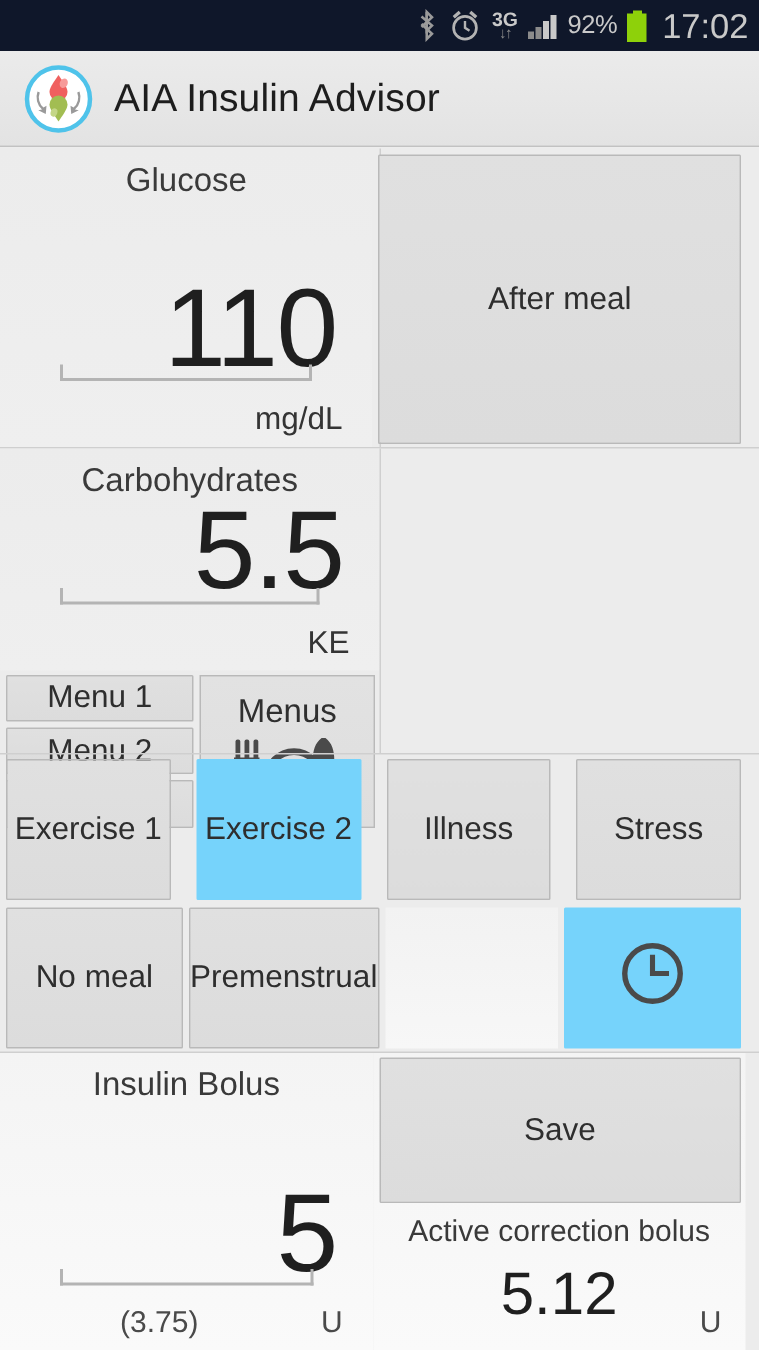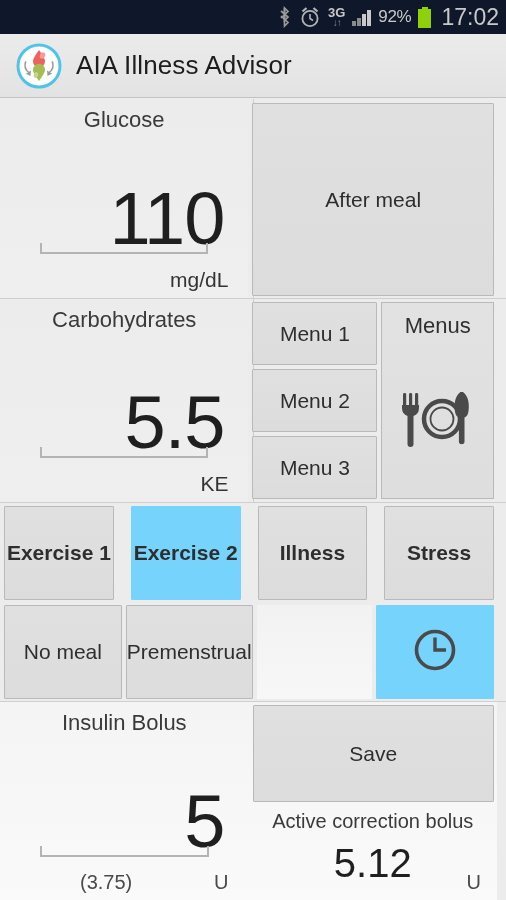--- a/index.html
+++ b/index.html
@@ -158,7 +158,7 @@
         <ellipse cx="20" cy="32" rx="2.2" ry="2.9" fill="#c4d687" transform="rotate(20 20 32)"></ellipse>
       </svg>
     </span>
-    <span class="apptitle">AIA Illness Advisor</span>
+    <span class="apptitle">AIA Insulin Advisor</span>
   </div>
 
   <div class="main">

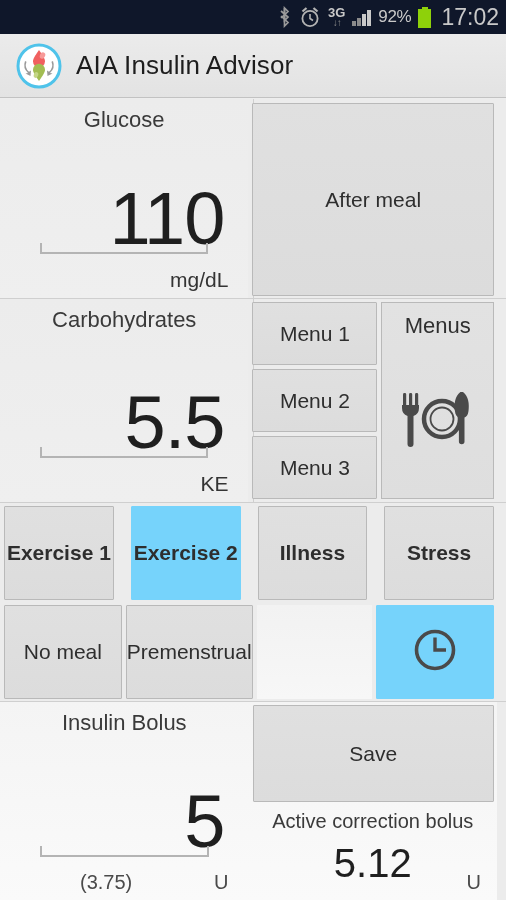--- a/index.html
+++ b/index.html
@@ -181,7 +181,7 @@
     </div>
     <div class="sep-h" style="top:199px;"></div>
 
-    <div class="row" style="top:200px; height:203px;">
+    <div class="row" style="top:200px; height:203px;flex-direction:column;">
       <div class="half">
         <div class="field-pane">
           <div class="field-label">Carbohydrates</div>

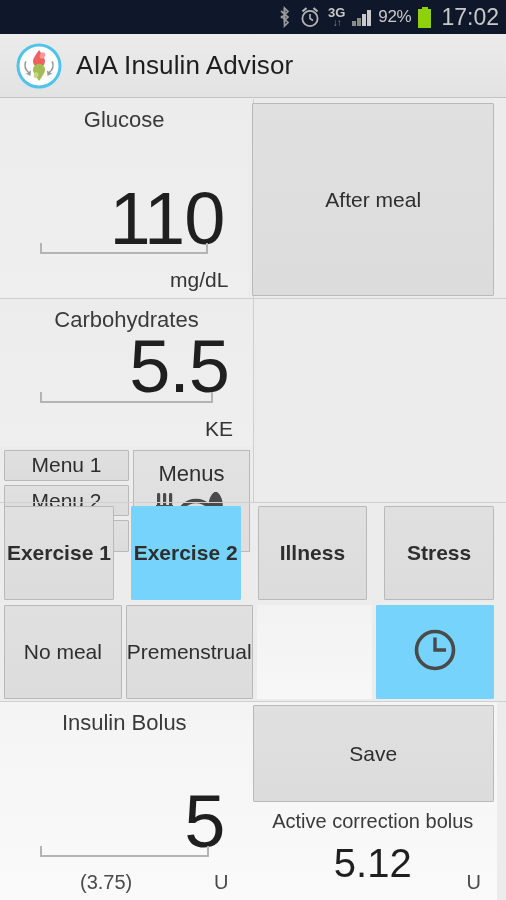--- a/index.html
+++ b/index.html
@@ -223,7 +223,7 @@
     </div>
     <div class="sep-h" style="top:403px;"></div>
 
-    <div class="row" style="top:404px; height:99px; padding:3px 3px 2px 4px; gap:17px;font-weight:bold;">
+    <div class="row" style="top:404px; height:99px; padding:3px 3px 2px 4px; gap:17px;">
       <div class="btn" style="flex:1;">Exercise 1</div>
       <div class="btn sel" style="flex:1;">Exercise 2</div>
       <div class="btn" style="flex:1;">Illness</div>

